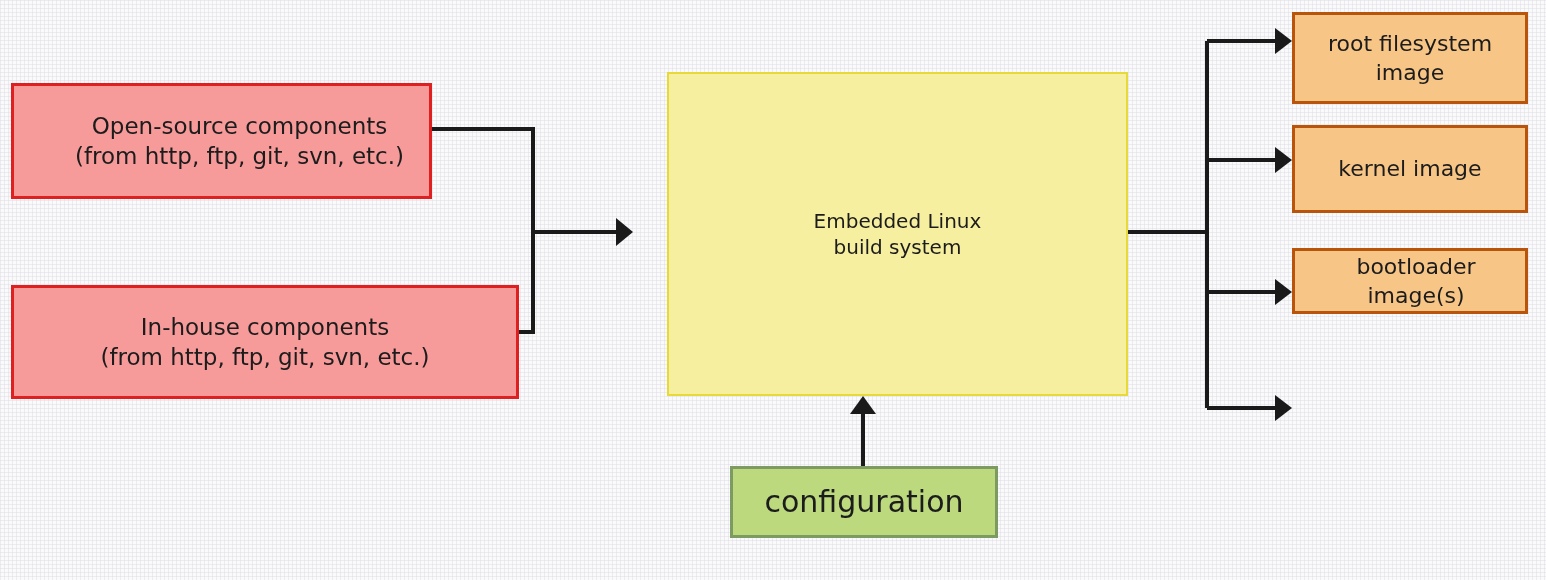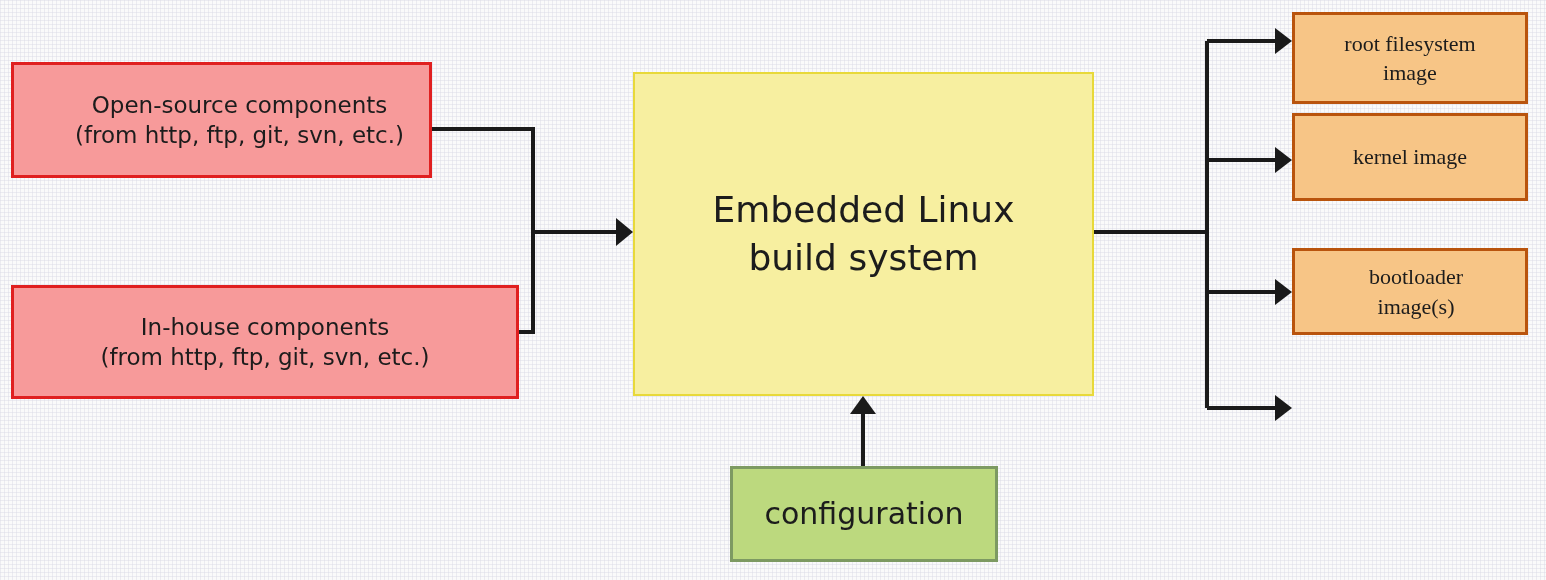--- a/index.html
+++ b/index.html
@@ -76,7 +76,6 @@
     background-color: #f7c586;
     border: 3px solid #b9540d;
     font-size: 22px;
-    font-family: Liberation Serif, serif;
   }
   #out-rootfs     { left: 1292px; top: 12px;  width: 236px; height: 92px; }
   #out-kernel     { left: 1292px; top: 113px; width: 236px; height: 88px; }

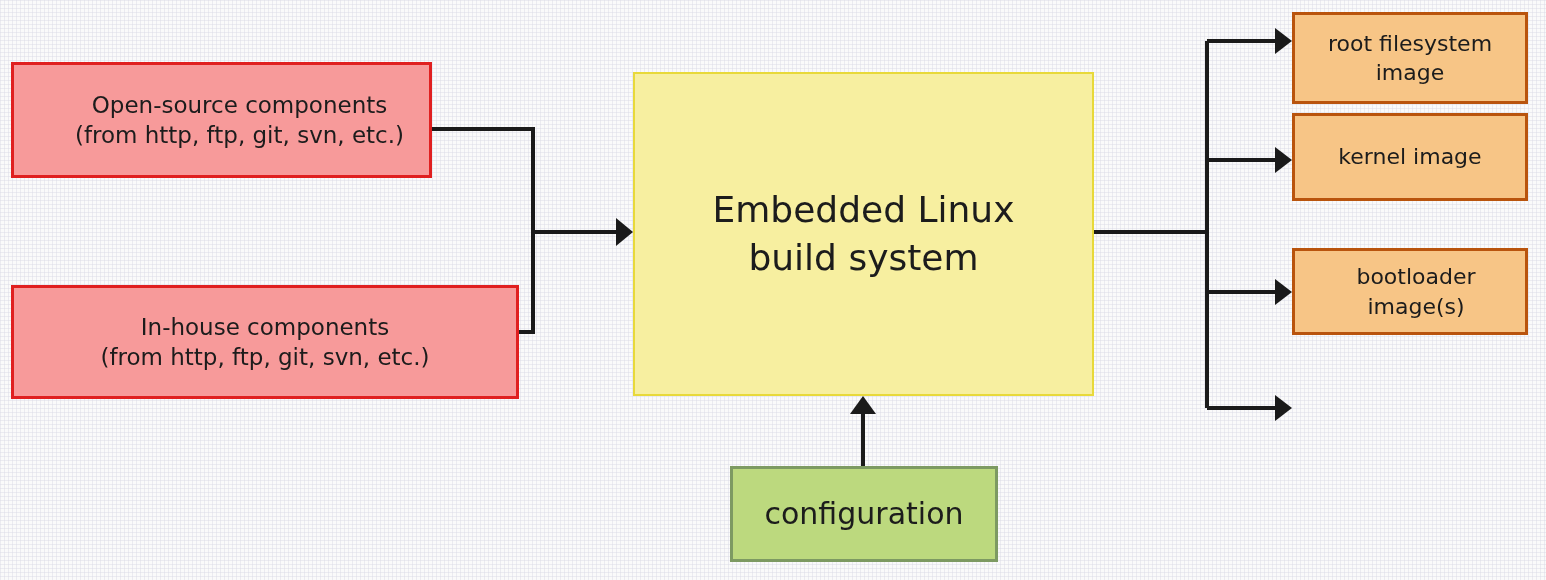--- a/index.html
+++ b/index.html
@@ -52,7 +52,7 @@
     border: 3px solid #e02020;
     font-size: 23px;
   }
-  #src-open   { left: 11px;  top: 62px;  width: 421px; height: 116px; padding-left: 36px; }
+  #src-open   { left: 11px;  top: 83px;  width: 421px; height: 116px; padding-left: 36px; }
   #src-inhouse{ left: 11px;  top: 285px; width: 508px; height: 114px; }
 
   

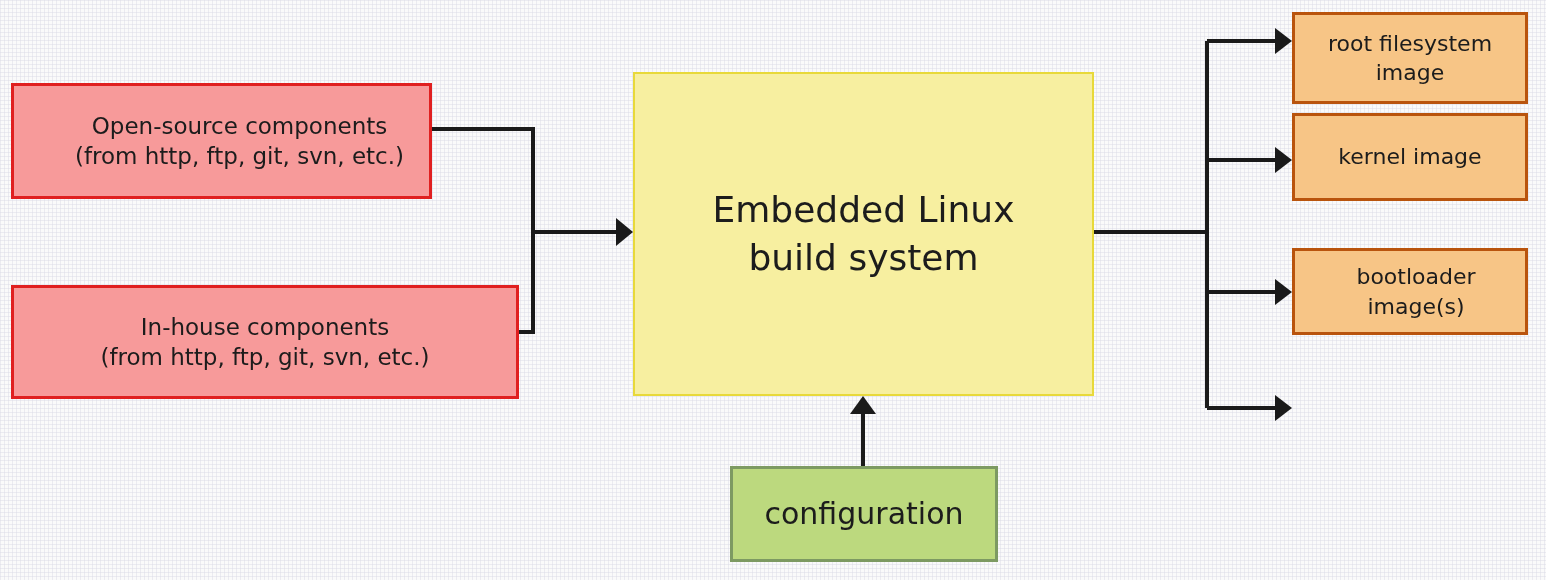--- a/index.html
+++ b/index.html
@@ -78,7 +78,7 @@
     font-size: 22px;
   }
   #out-rootfs     { left: 1292px; top: 12px;  width: 236px; height: 92px; }
-  #out-kernel     { left: 1292px; top: 113px; width: 236px; height: 88px; }
+  #out-kernel     { left: 1292px; top: 125px; width: 236px; height: 88px; }
   #out-bootloader { left: 1292px; top: 248px; width: 236px; height: 87px; padding-left: 12px; }
   #out-toolchain  { left: 1292px; top: 366px; width: 236px; height: 88px; }
 

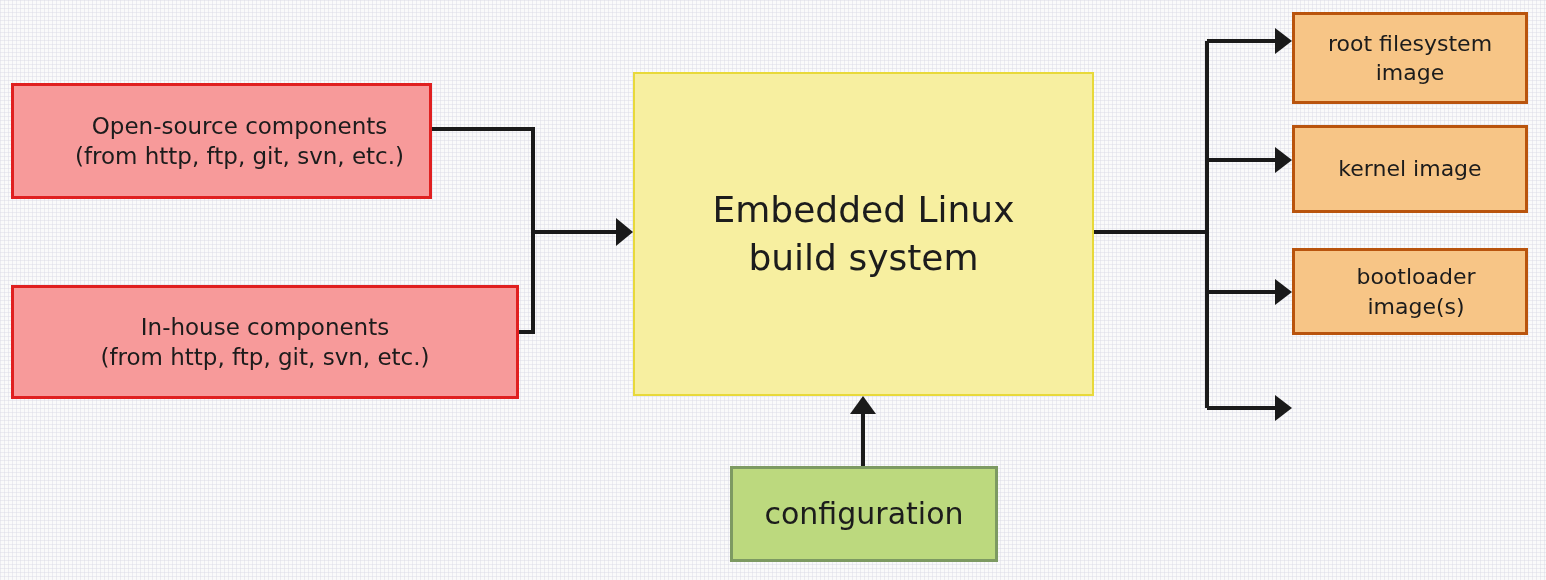--- a/index.html
+++ b/index.html
@@ -59,7 +59,8 @@
   .node.engine {
     background-color: #f7efa0;
     border: 2px solid #e8d93a;
-    font-size: 36px;
+    font-size: 20px;
+    margin-left: 34px;
   }
   #build-system { left: 633px; top: 72px; width: 461px; height: 324px; }
 

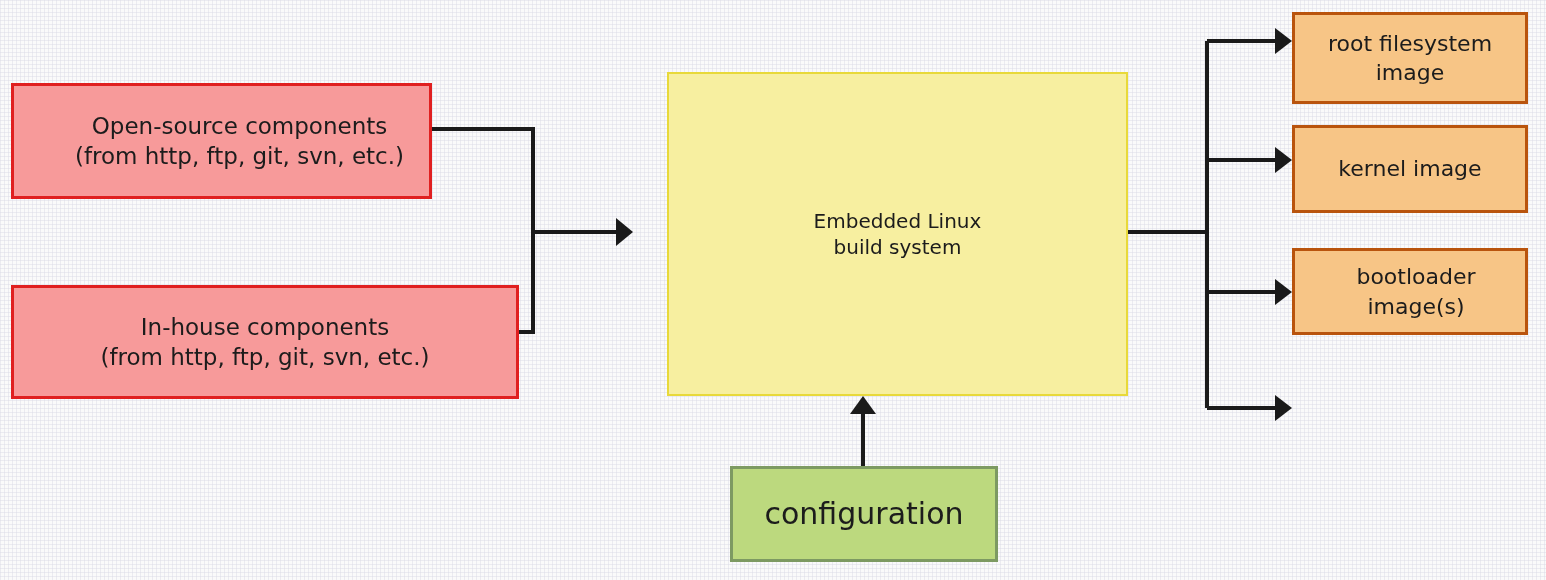--- a/index.html
+++ b/index.html
@@ -80,7 +80,7 @@
   }
   #out-rootfs     { left: 1292px; top: 12px;  width: 236px; height: 92px; }
   #out-kernel     { left: 1292px; top: 125px; width: 236px; height: 88px; }
-  #out-bootloader { left: 1292px; top: 248px; width: 236px; height: 87px; padding-left: 12px; }
+  #out-bootloader { left: 1292px; top: 248px; width: 236px; height: 66px; padding-left: 12px; }
   #out-toolchain  { left: 1292px; top: 366px; width: 236px; height: 88px; }
 
   .edge-line {

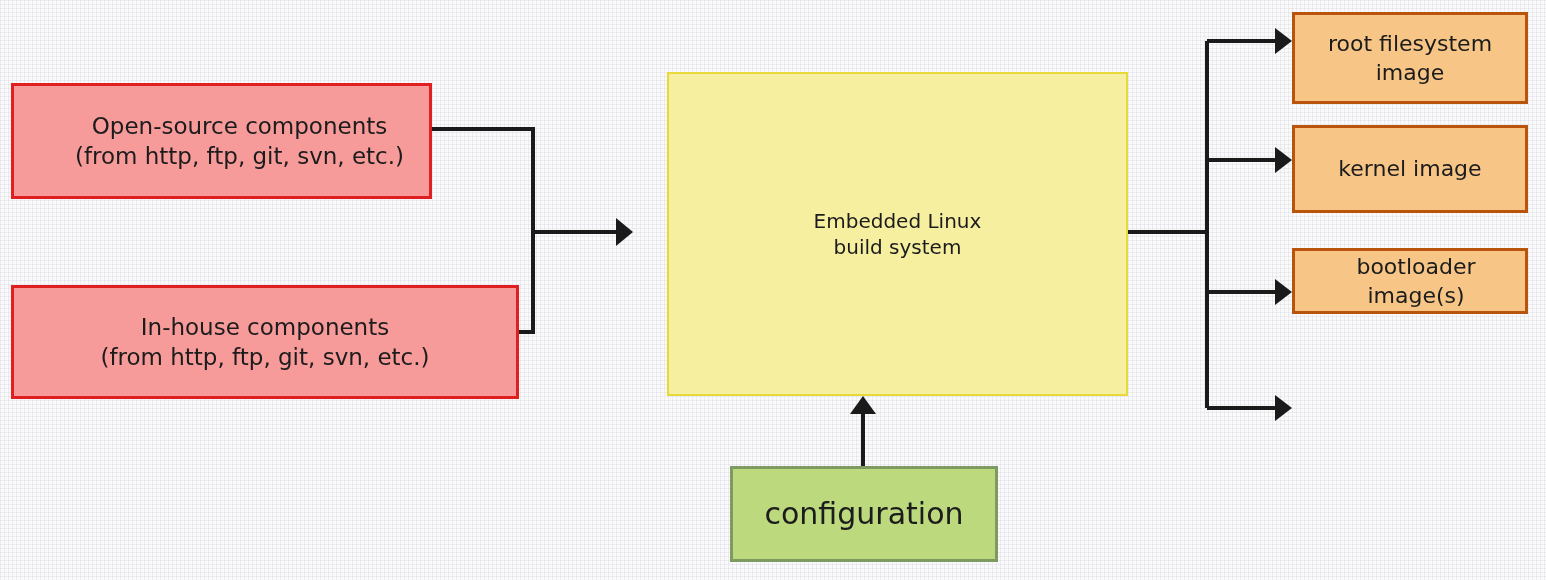--- a/index.html
+++ b/index.html
@@ -70,7 +70,7 @@
     border: 3px solid #7d9a62;
     font-size: 30px;
   }
-  #configuration { left: 730px; top: 466px; width: 268px; height: 96px; }
+  #configuration { left: 730px; top: 466px; width: 268px; height: 72px; }
 
   
   .node.output {

